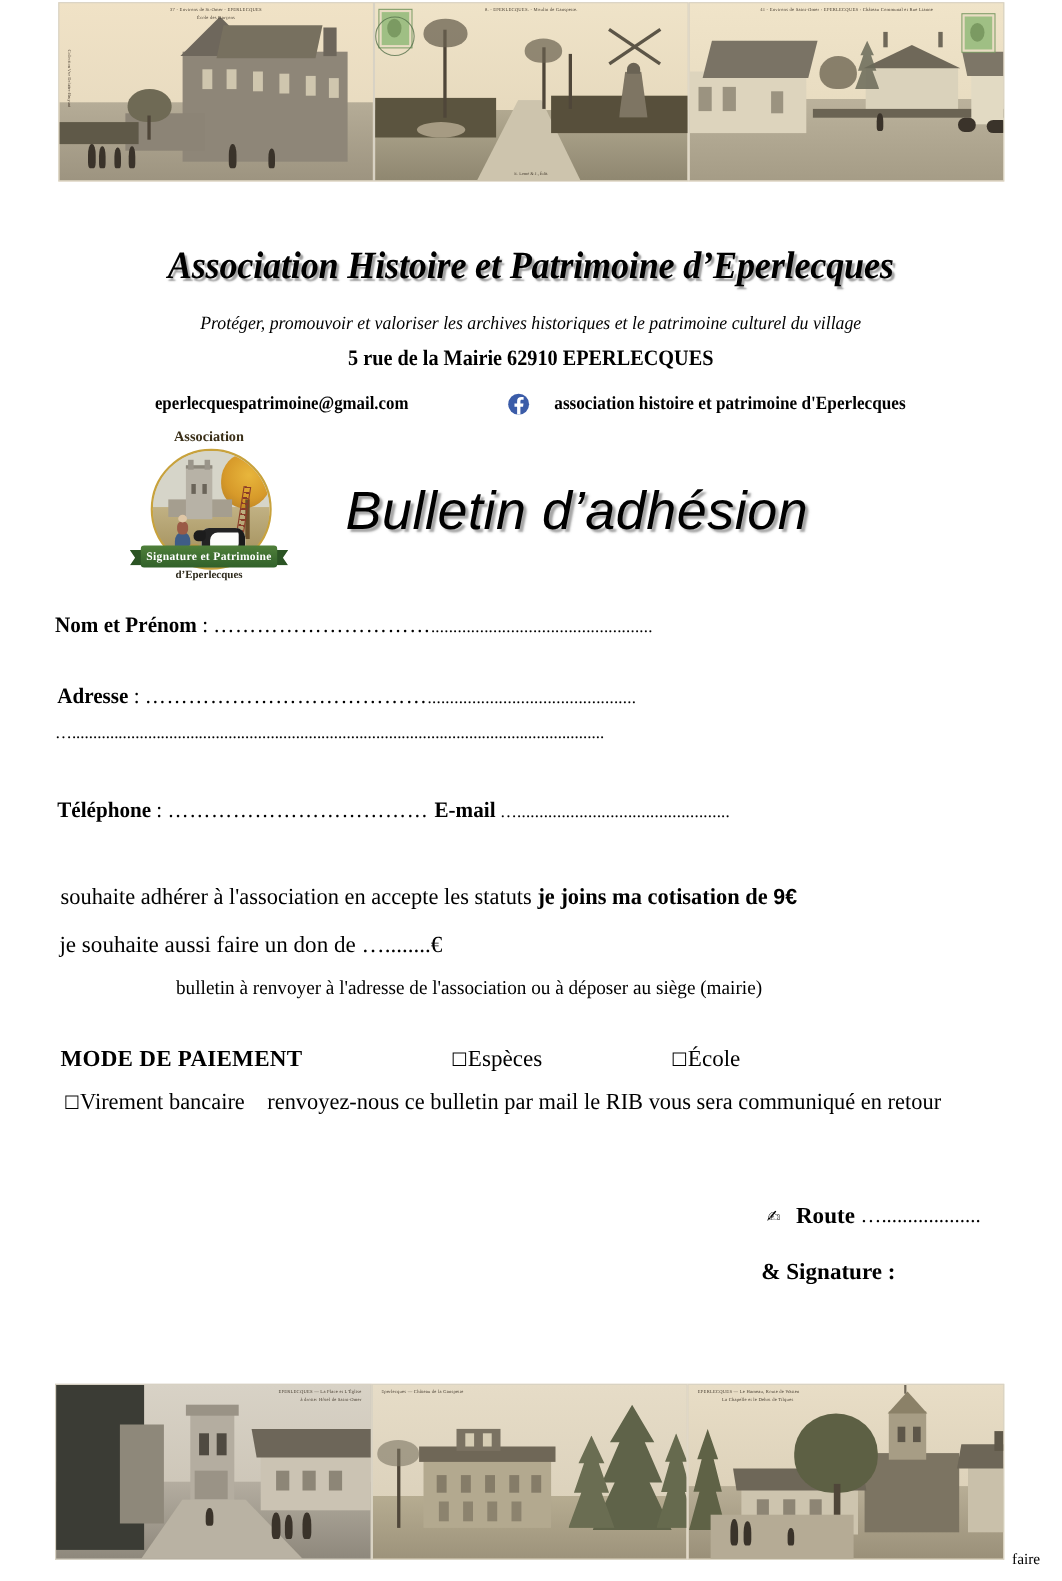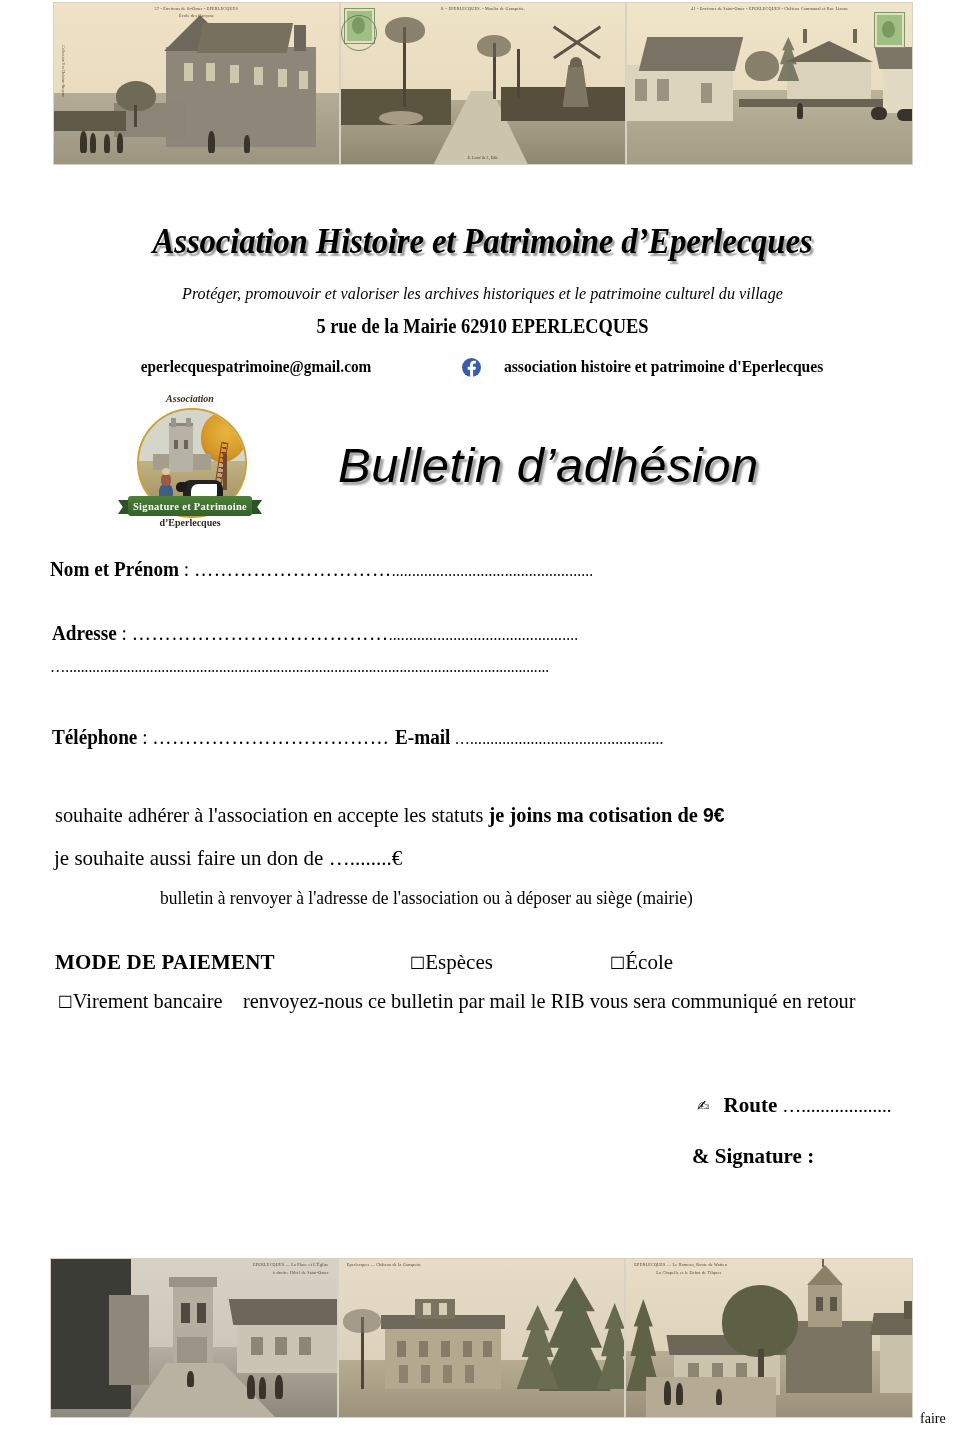--- a/index.html
+++ b/index.html
@@ -157,7 +157,7 @@
   }
   #logo .logo-arc span {
     font-family: "Liberation Serif", serif;
-    font-size: 10px; font-weight: bold; font-style: italic;
+    font-size: 13px; font-weight: bold; 
     color: #3a2f18; display: inline-block;
   }
   #logo .logo-circle {

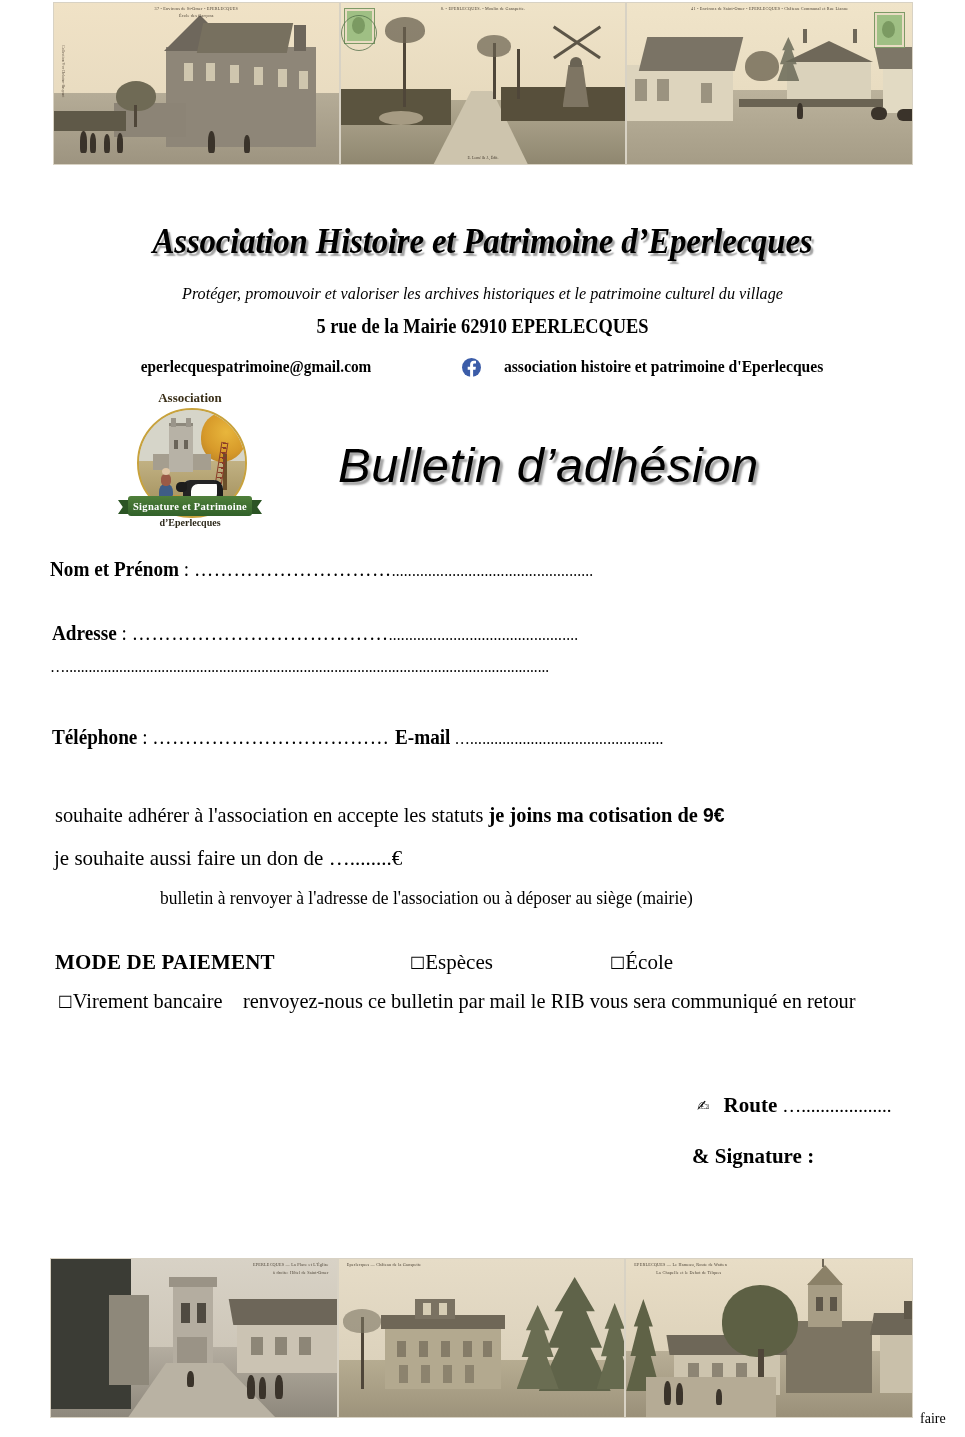--- a/index.html
+++ b/index.html
@@ -252,7 +252,7 @@
 
   
   #bulletin-title {
-    position: absolute; left: 338px; top: 437px;
+    position: absolute; left: 314px; top: 437px;
     font-family: "Liberation Sans", "DejaVu Sans", sans-serif;
     font-style: italic; font-weight: normal;
     font-size: 49px;

